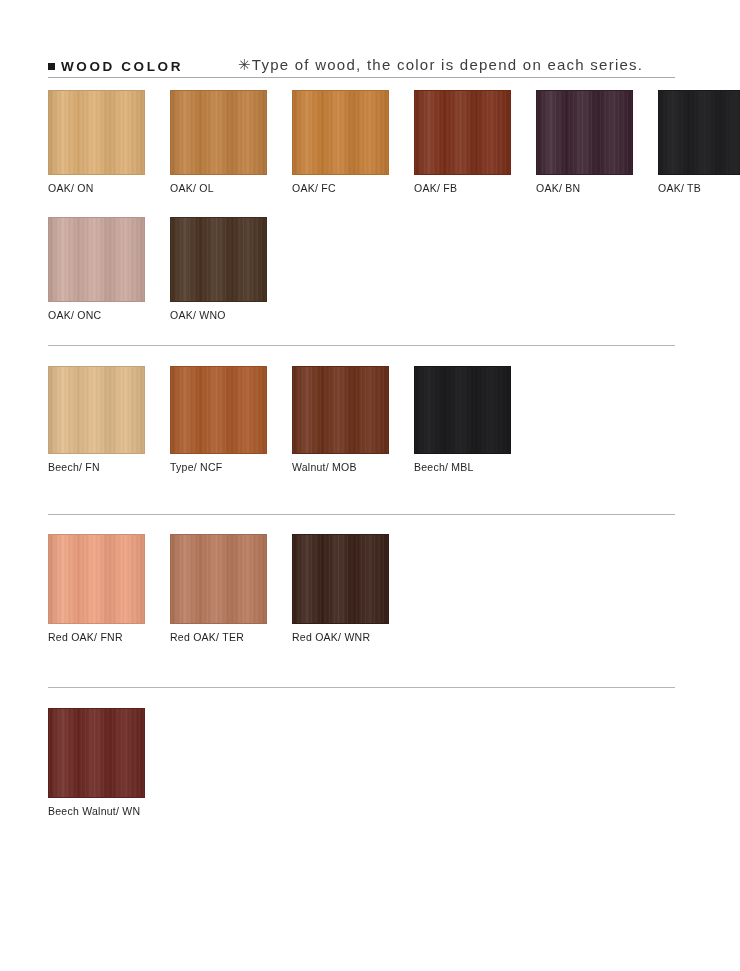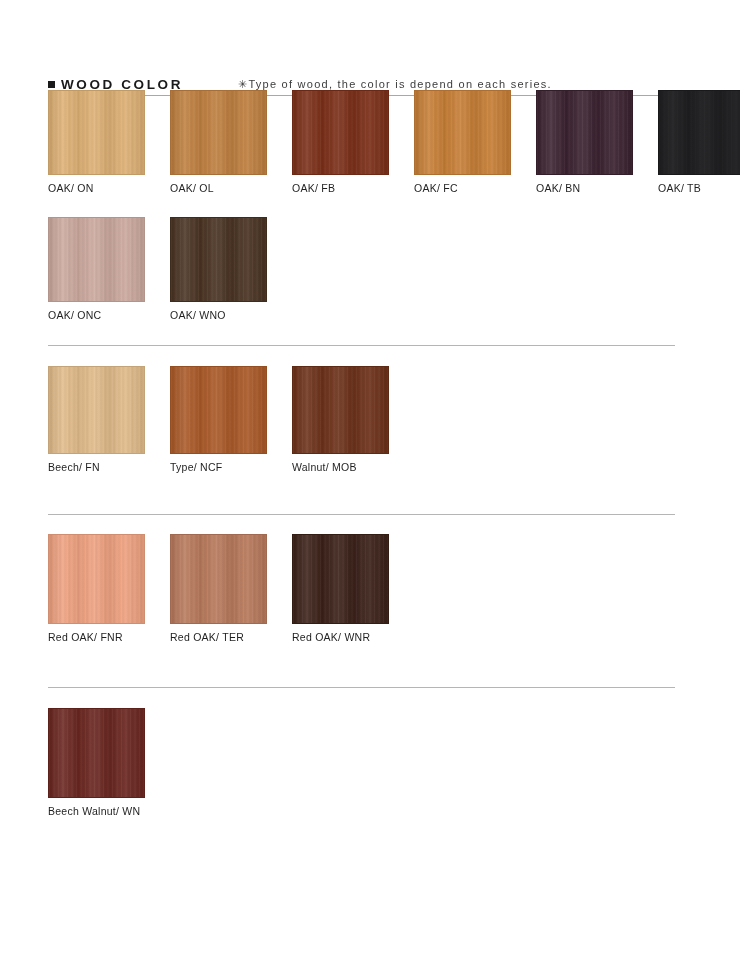--- a/index.html
+++ b/index.html
@@ -16,7 +16,7 @@
   
   .header {
     position:absolute;
-    left:48px; top:68px;
+    left:48px; top:50px;
     width:627px;
     height:28px;
     border-bottom:1.5px solid #a8a8a8;

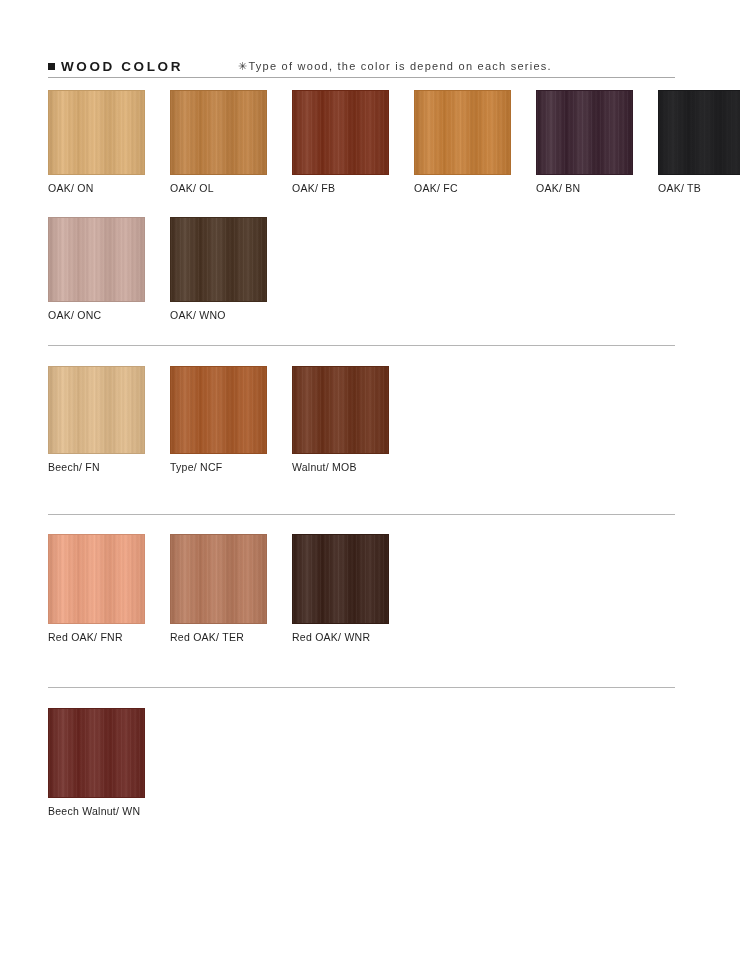--- a/index.html
+++ b/index.html
@@ -43,7 +43,7 @@
     line-height:1;
   }
   .subtitle {
-    font-size:11px;
+    font-size:15px;
     letter-spacing:1.25px;
     color:#3d3d3d;
     white-space:nowrap;

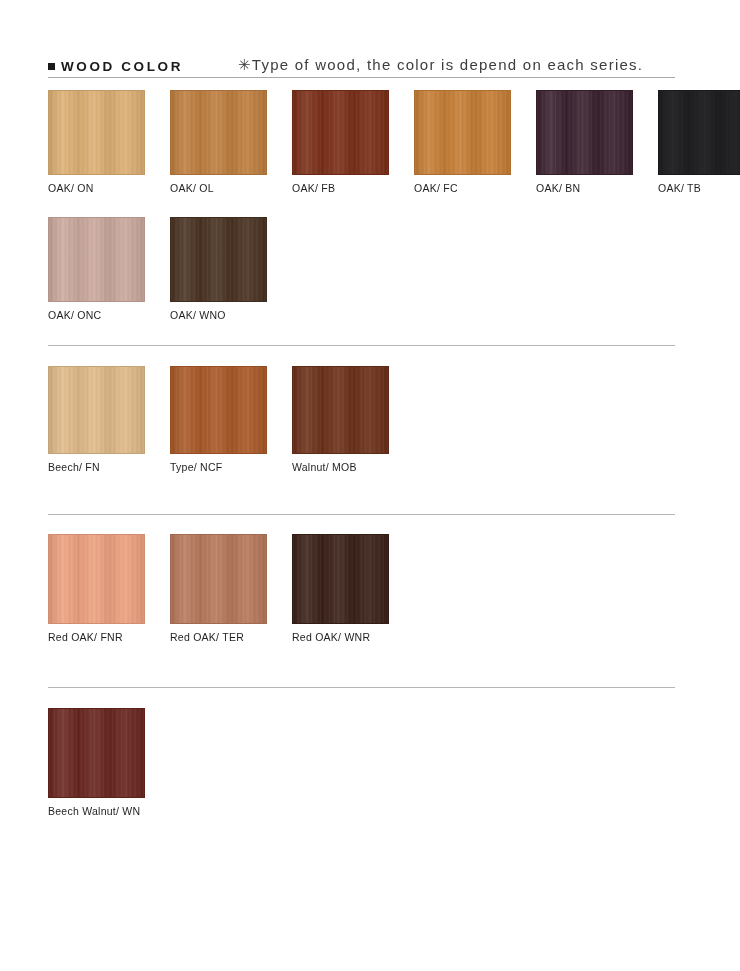--- a/index.html
+++ b/index.html
@@ -151,14 +151,14 @@
         <div class="caption">OAK/ OL</div>
       </div>
       <div class="swatch-cell">
+        <div class="swatch " style="background: rgb(200, 127, 54);"></div>
+        <div class="caption">OAK/ FC</div>
+      </div>
+      <div class="swatch-cell">
         <div class="swatch " style="background: rgb(124, 47, 24);"></div>
         <div class="caption">OAK/ FB</div>
       </div>
       <div class="swatch-cell">
-        <div class="swatch " style="background: rgb(200, 127, 54);"></div>
-        <div class="caption">OAK/ FC</div>
-      </div>
-      <div class="swatch-cell">
         <div class="swatch " style="background: rgb(59, 34, 48);"></div>
         <div class="caption">OAK/ BN</div>
       </div>

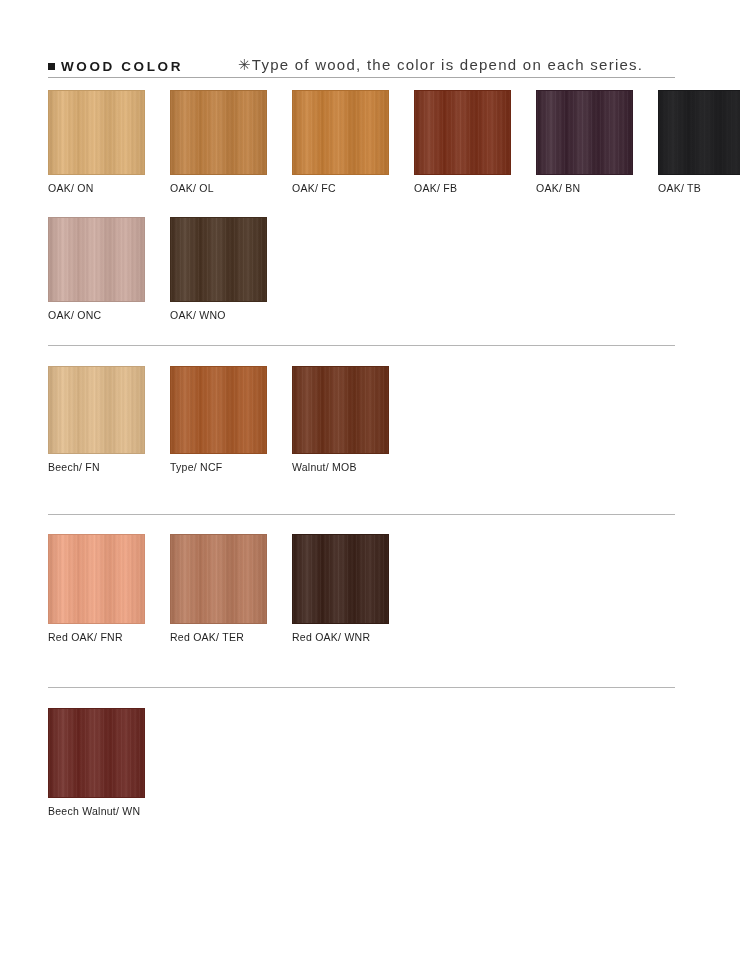--- a/index.html
+++ b/index.html
@@ -194,6 +194,10 @@
         <div class="swatch tall" style="background: rgb(109, 49, 25);"></div>
         <div class="caption">Walnut/ MOB</div>
       </div>
+      <div class="swatch-cell">
+        <div class="swatch tall flat" style="background: rgb(26, 26, 28);"></div>
+        <div class="caption">Beech/ MBL</div>
+      </div>
     </div>
   </div>
 <div class="divider" style="top:514px"></div>

